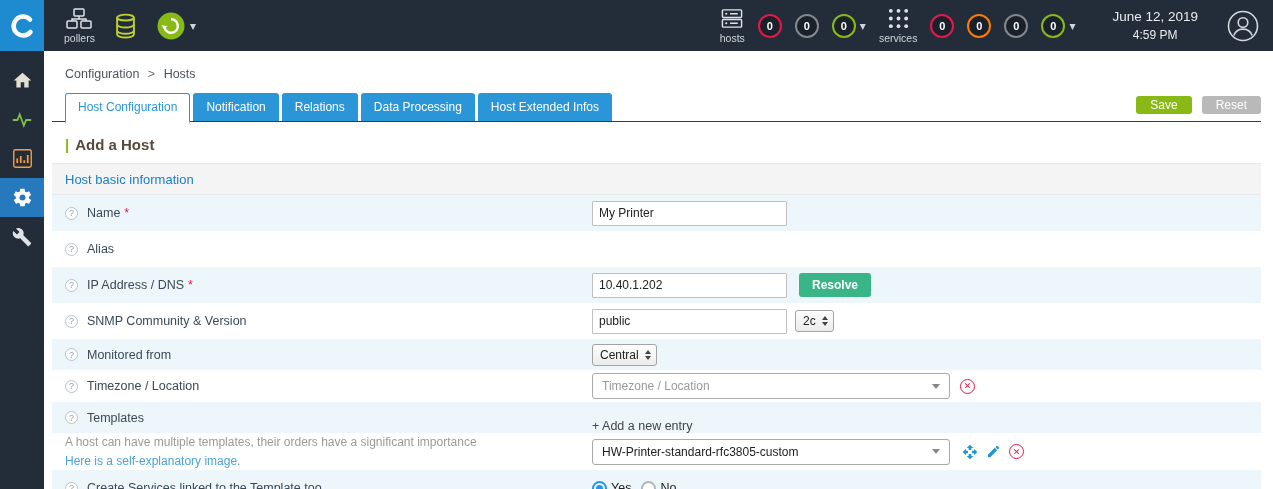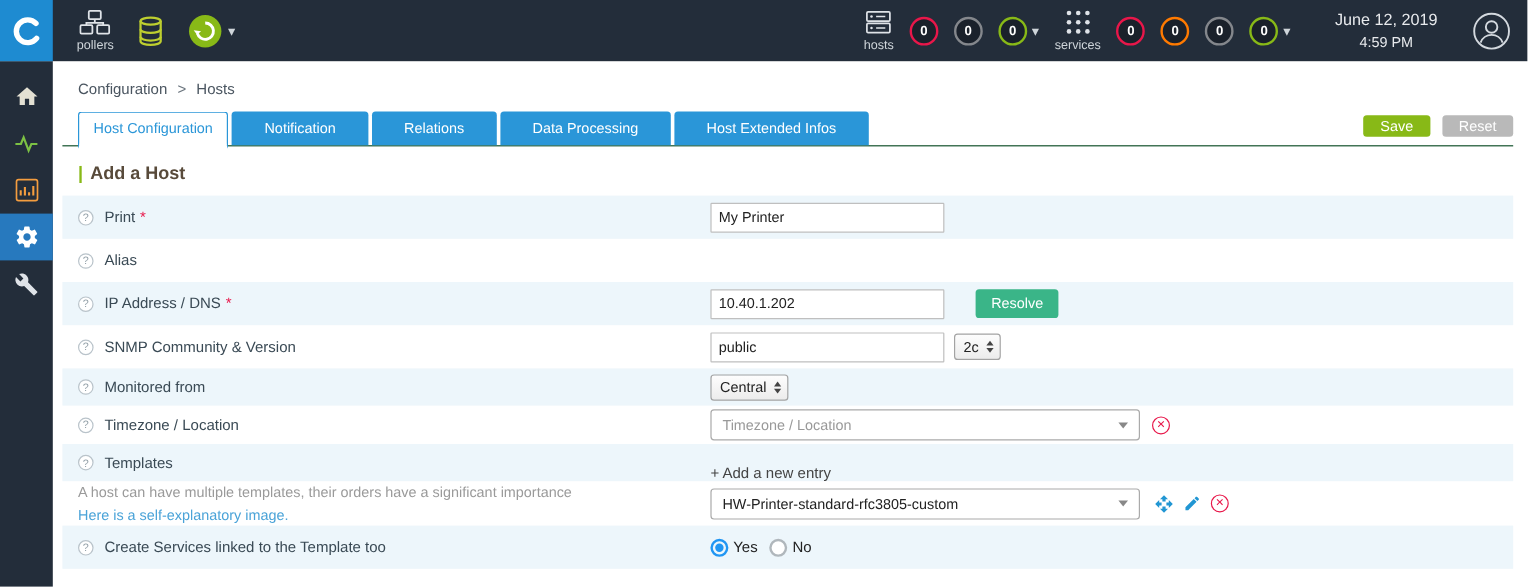--- a/index.html
+++ b/index.html
@@ -52,7 +52,7 @@
   }
   .tabs { display: flex; gap: 3px; }
   .tab {
-    background: #2a96d8; color: #fff; font-size: 12px; padding: 7px 27px;
+    background: #2a96d8; color: #fff; font-size: 12px; padding: 7px 13px;
     border-radius: 3px 3px 0 0; cursor: pointer; white-space: nowrap;
   }
   .tab.active {

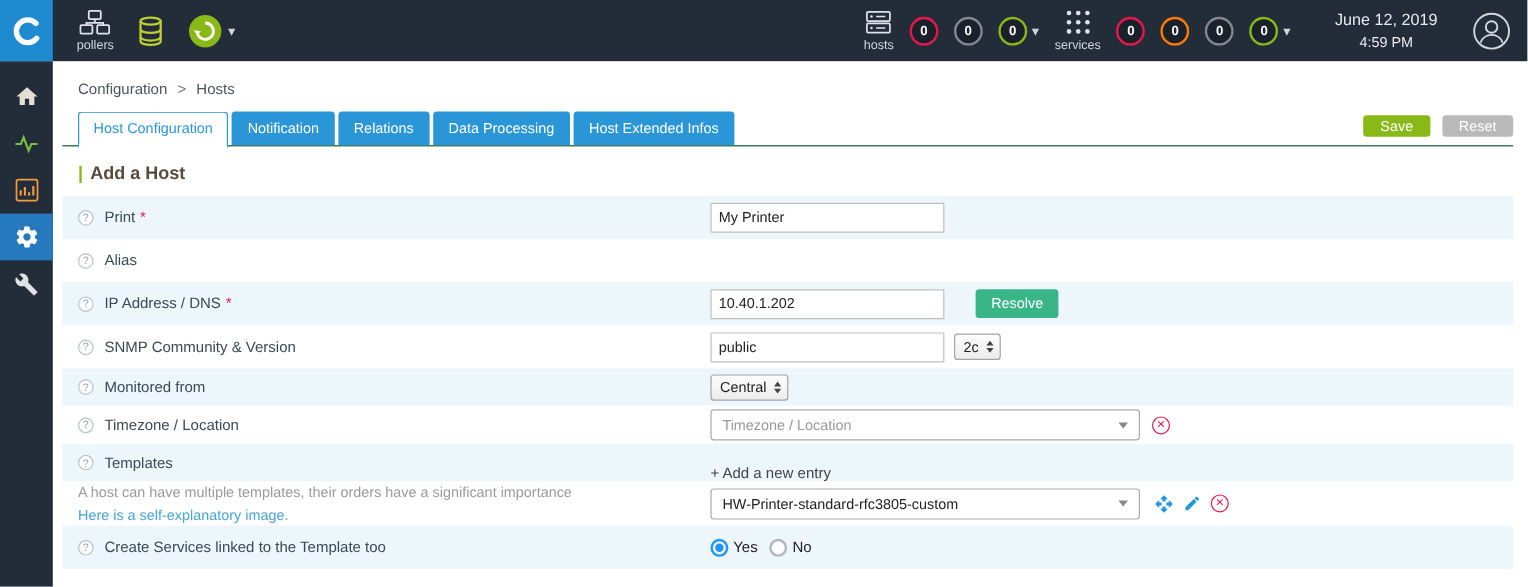--- a/index.html
+++ b/index.html
@@ -285,6 +285,9 @@
       <span class="pipe">|</span><span>Add a Host</span>
     </div>
 
+    <div class="section-band">
+      <span>Host basic information</span>
+    </div>
 
     <div class="frow alt">
       <div class="flabel">

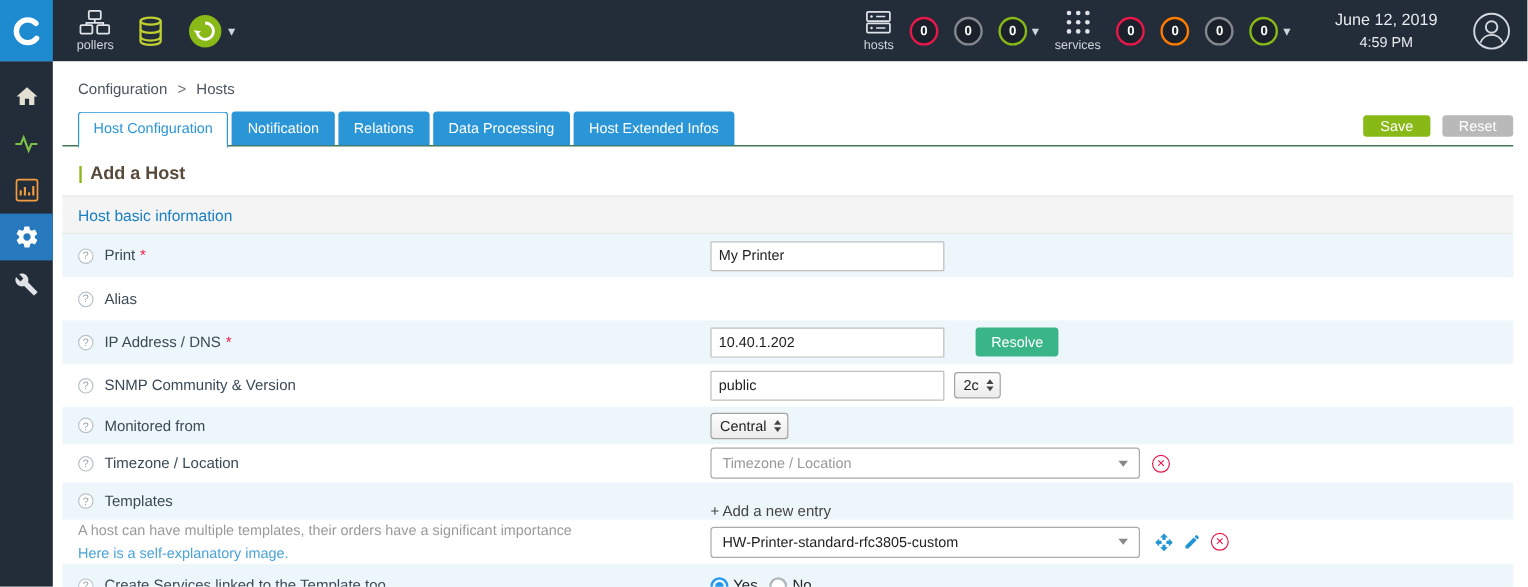--- a/index.html
+++ b/index.html
@@ -292,7 +292,7 @@
     <div class="frow alt">
       <div class="flabel">
         <span class="helpq">?</span>
-        <span>Print</span>
+        <span>Name</span>
         <span class="req" style="margin-left:-5px;">*</span>
       </div>
       <div class="ffield">

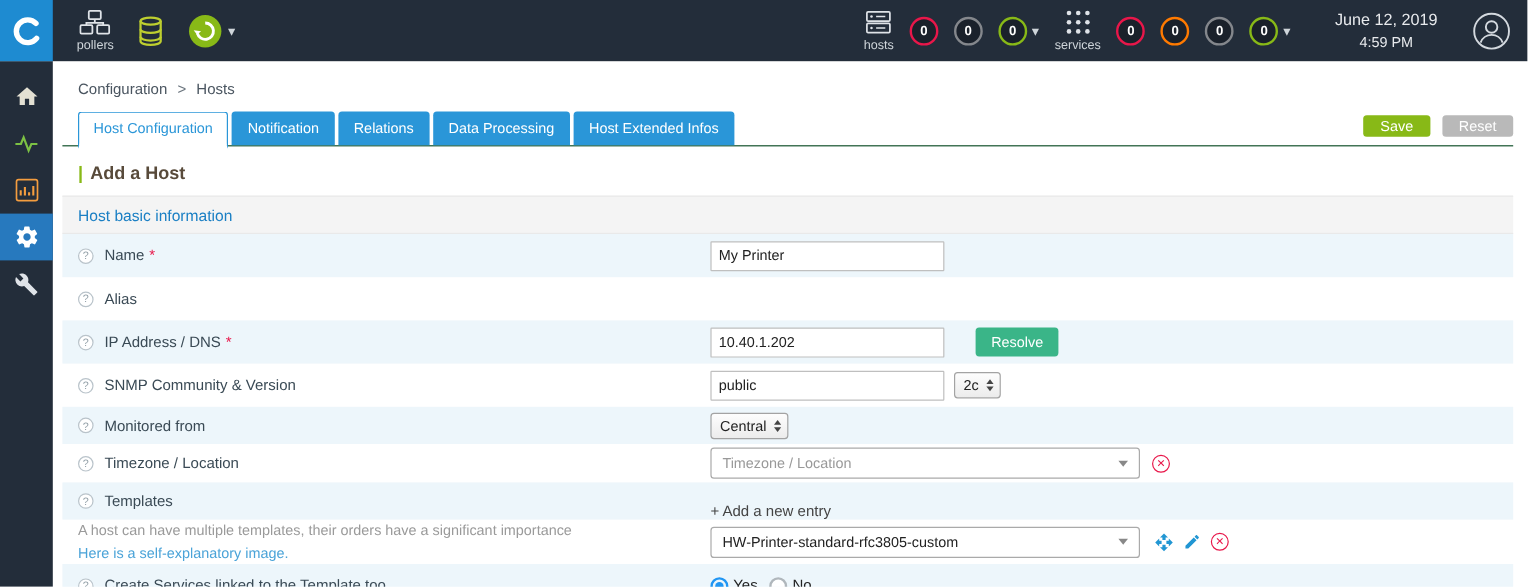--- a/index.html
+++ b/index.html
@@ -89,7 +89,7 @@
     width: 195px; height: 25px; border: 1px solid #bfbfbf; border-radius: 1px;
     padding: 0 6px; font-size: 12px; color: #222; font-family: inherit; background: #fff;
   }
-  .btn.resolve { background: #3ab588; margin-left: 26px; padding: 5px 13px; font-size: 12px; }
+  .btn.resolve { background: #3ab588; margin-left: 12px; padding: 5px 13px; font-size: 12px; font-weight: bold; }
   .mini-select {
     margin-left: 8px; border: 1px solid #a3a3a3; border-radius: 3px;
     background: linear-gradient(#fdfdfd, #ececec); padding: 3px 5px 3px 7px;

